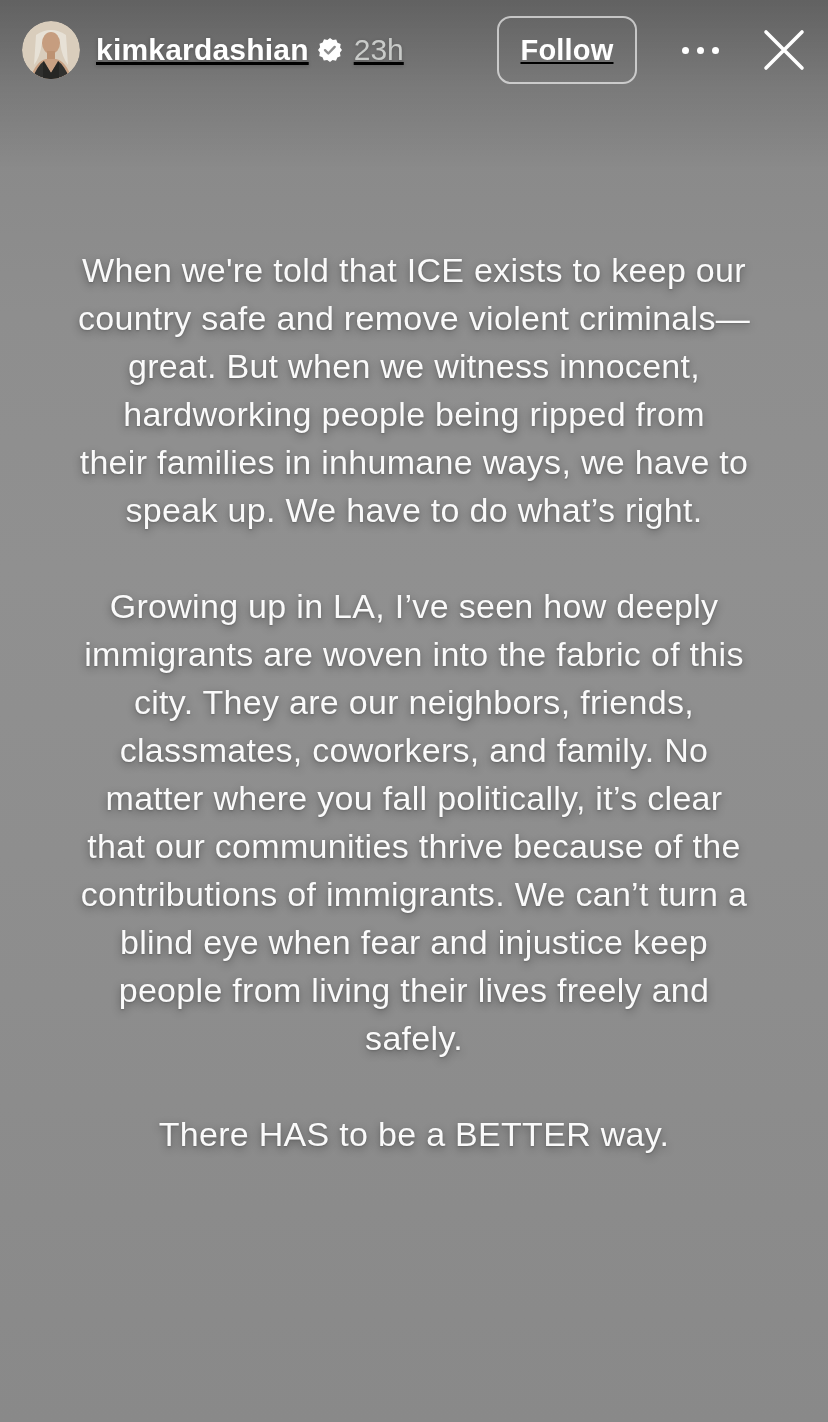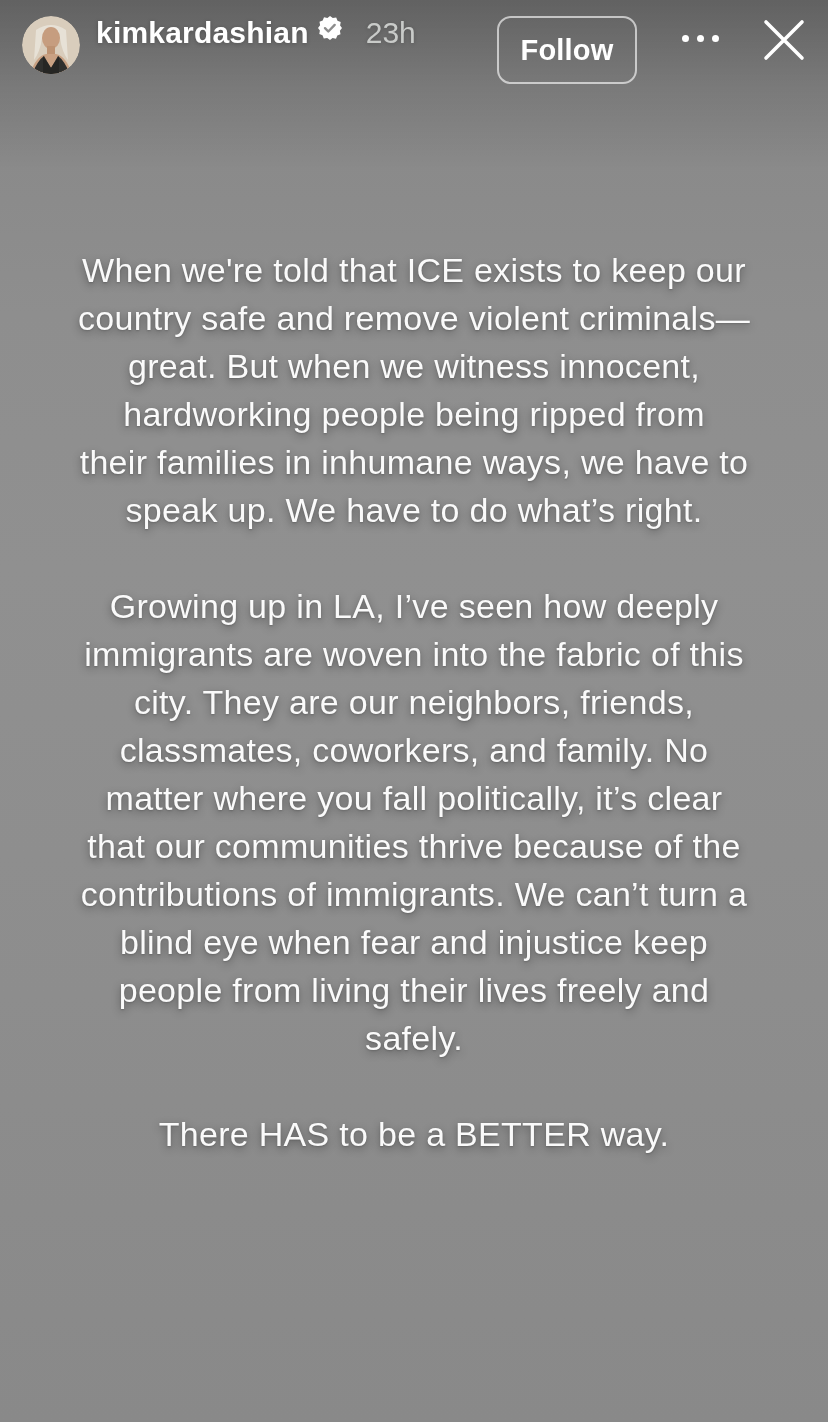--- a/index.html
+++ b/index.html
@@ -37,9 +37,11 @@
     top: 0; left: 0; right: 0;
     height: 84px;
     display: flex;
+    align-items: center;
     padding: 16px 20px 0 22px;
     box-sizing: border-box;
     z-index: 5;
+    text-decoration: underline;
   }
   .avatar {
     width: 58px;

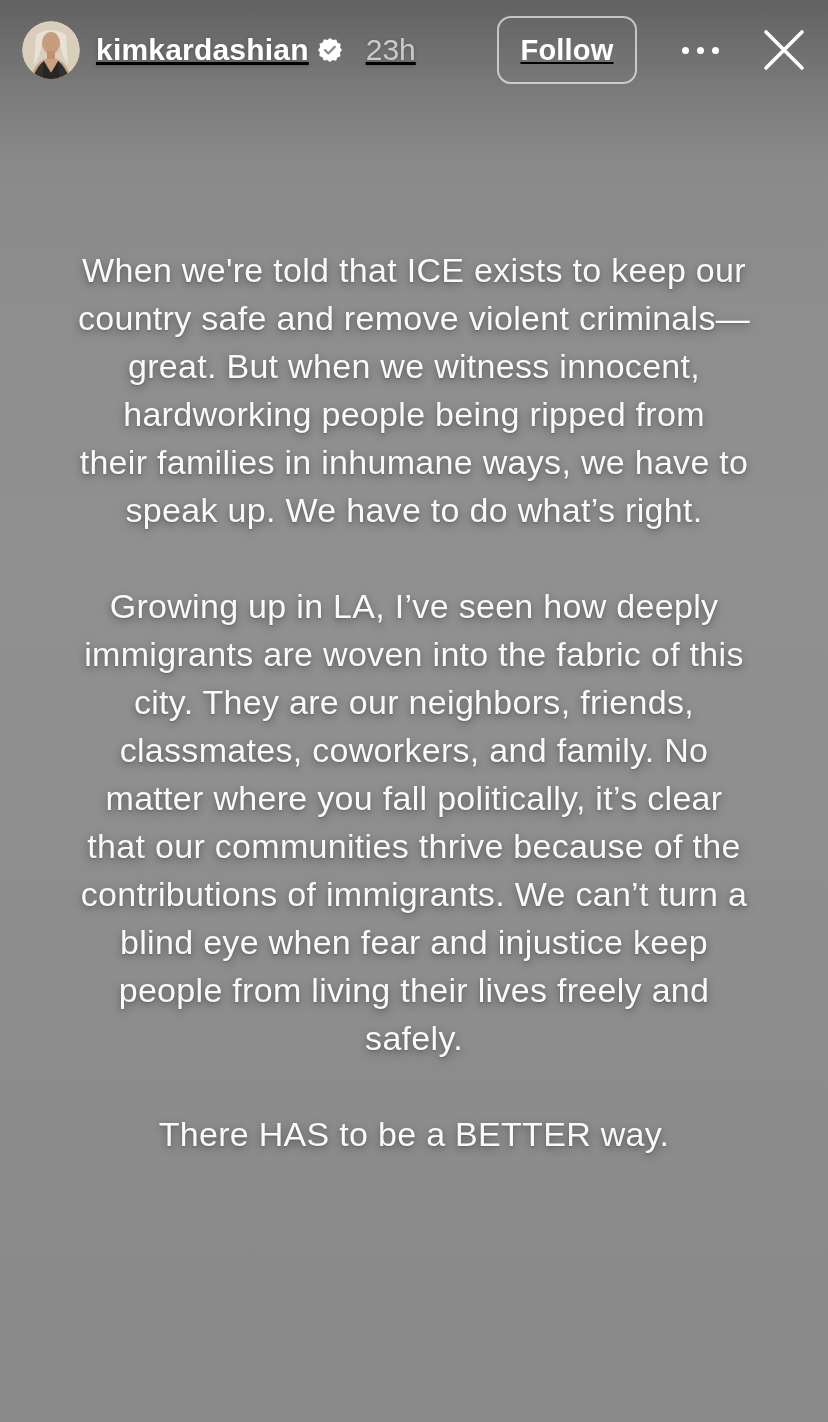--- a/index.html
+++ b/index.html
@@ -68,7 +68,7 @@
     flex: 0 0 auto;
   }
   .timestamp {
-    margin-left: 24px;
+    margin-left: 12px;
     color: #c9cbc9;
     font-size: 30px;
     font-weight: 400;

